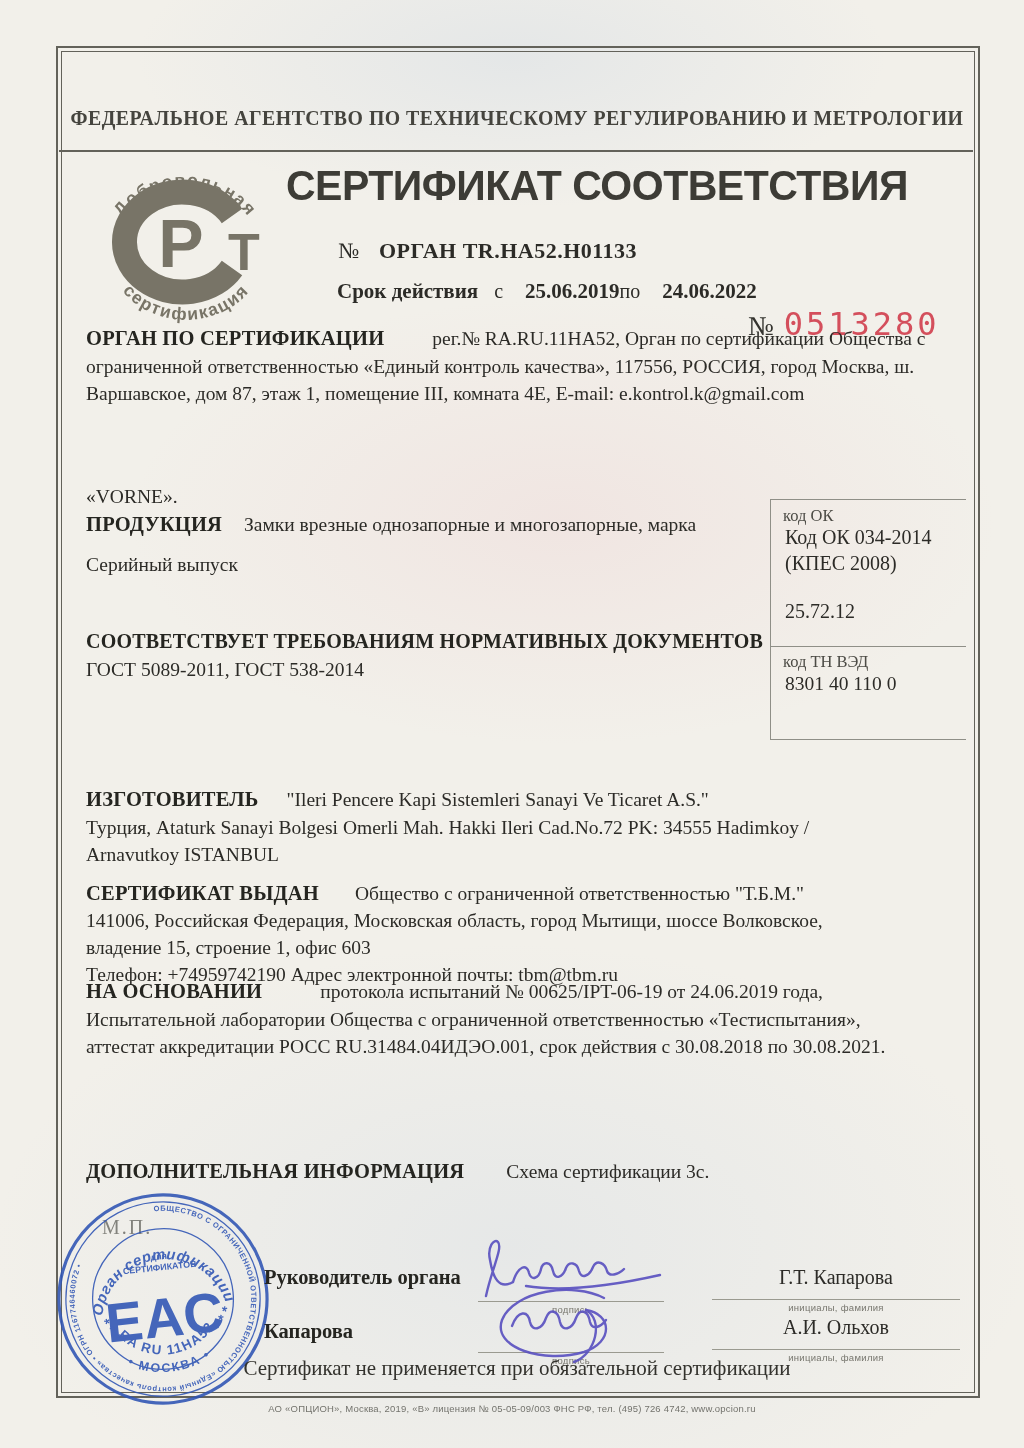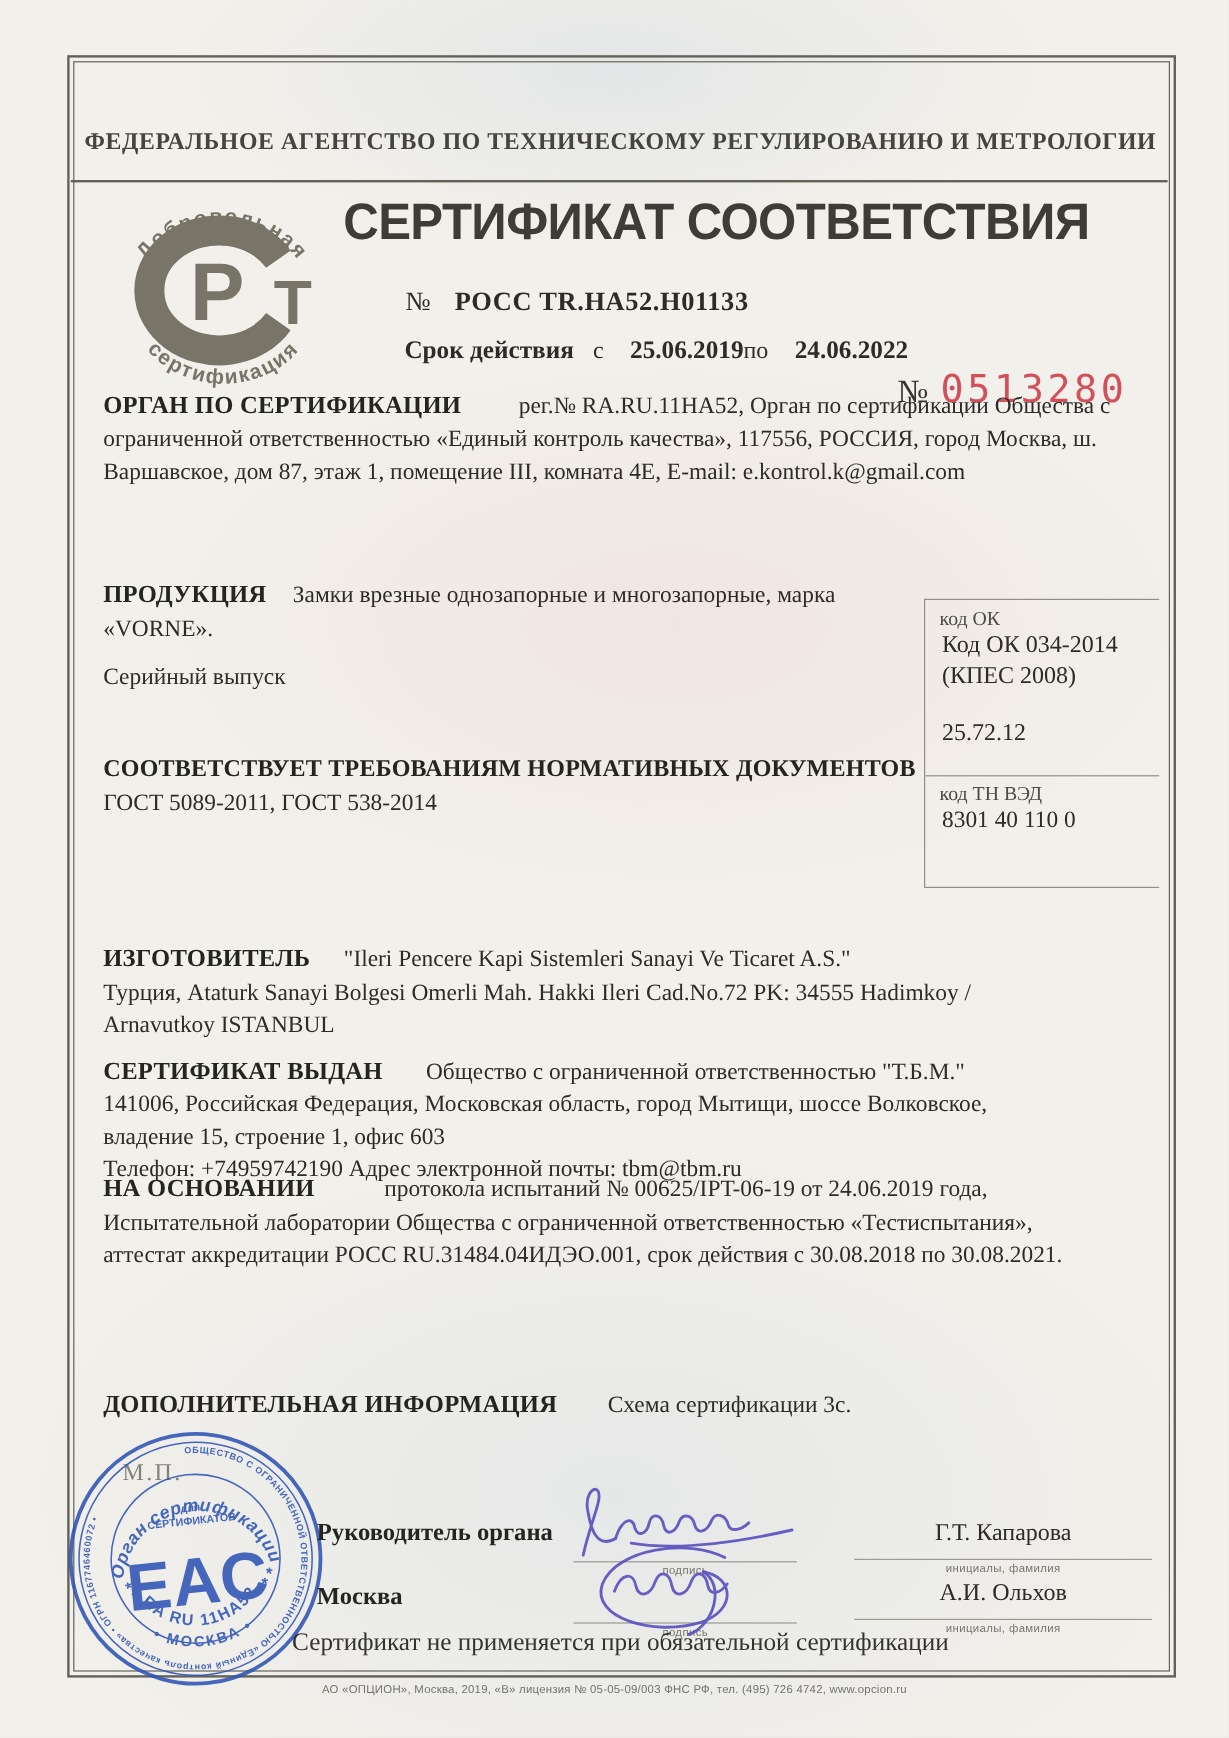--- a/index.html
+++ b/index.html
@@ -83,7 +83,7 @@
   <div class="abs doc-title">СЕРТИФИКАТ СООТВЕТСТВИЯ</div>
 
   <div class="abs no-line ser">
-    <span>№</span><span class="num">РОСС TR.HA52.H01133</span>
+    <span>№</span><span class="num">ОРГАН TR.HA52.H01133</span>
   </div>
 
   <div class="abs term-line ser">

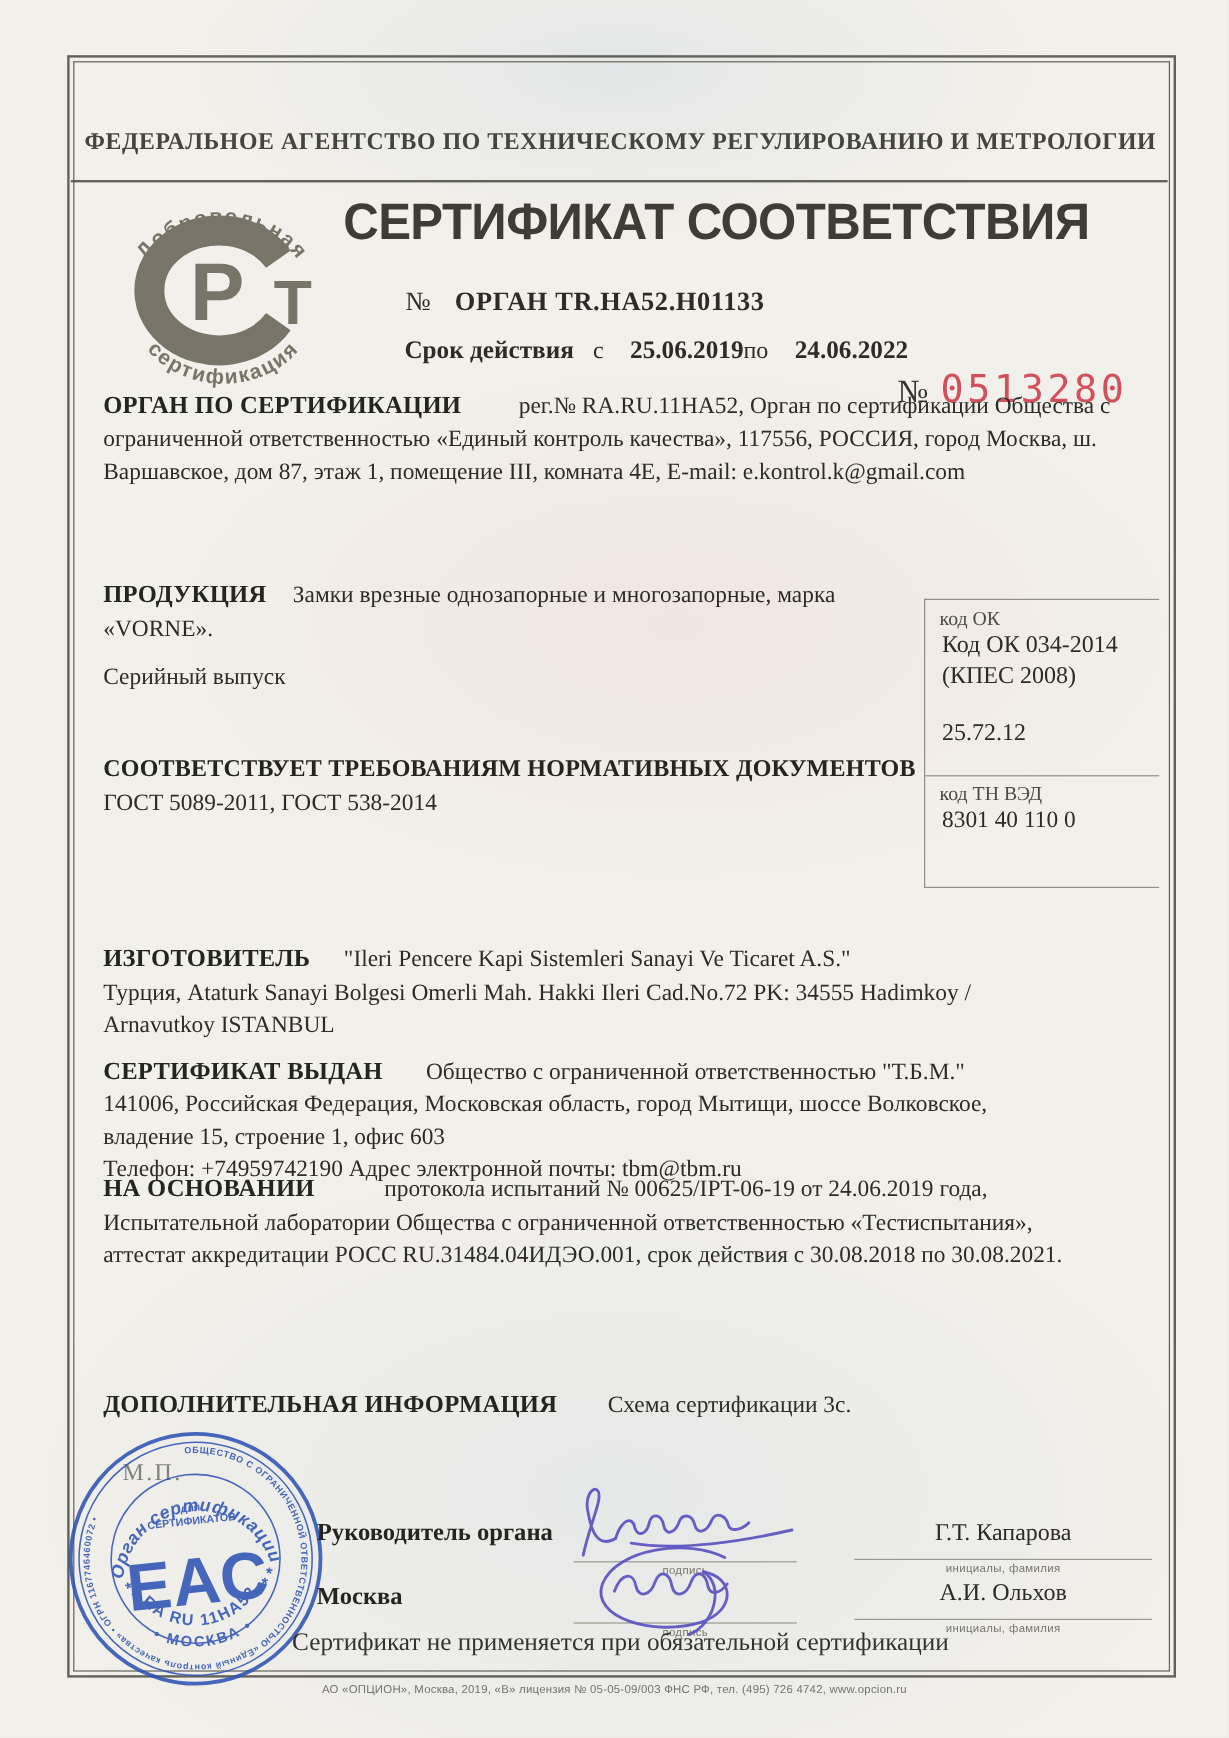--- a/index.html
+++ b/index.html
@@ -106,8 +106,8 @@
   </div>
 
   <div class="abs sec" style="left:86px;top:483px;width:665px;">
+    <div>«VORNE».</div>
     <div><span class="lbl">ПРОДУКЦИЯ</span><span class="sp" style="width:22px;"></span><span>Замки врезные однозапорные и многозапорные, марка</span></div>
-    <div>«VORNE».</div>
   </div>
   <div class="abs sec" style="left:86px;top:551px;">Серийный выпуск</div>
 

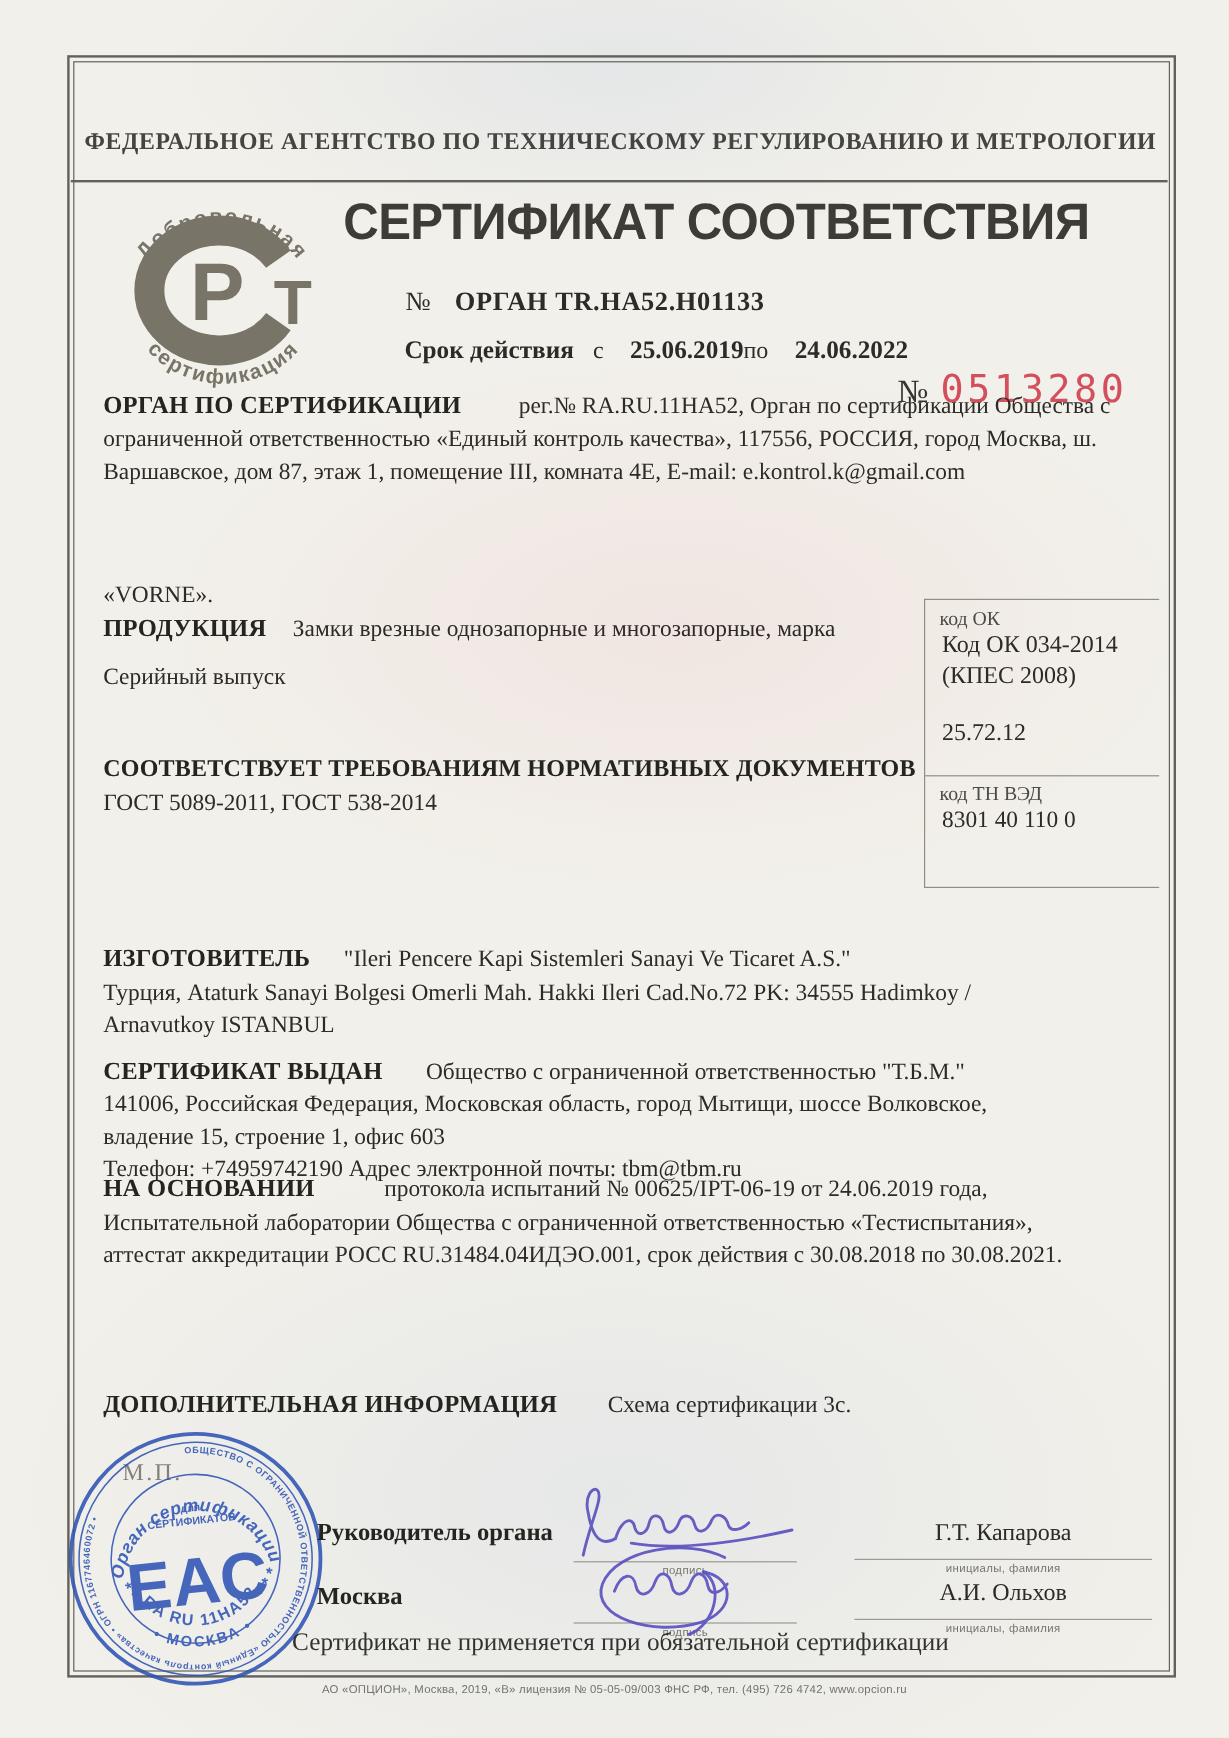--- a/index.html
+++ b/index.html
@@ -202,7 +202,7 @@
     </svg>
   </div>
 
-  <div class="abs role" style="left:264px;top:1320px;">Москва</div>
+  <div class="abs role" style="left:264px;top:1320px;">Капарова</div>
   <div class="abs sgline" style="left:478px;top:1352px;width:186px;"></div>
   <div class="abs cap" style="left:478px;top:1355px;width:186px;">подпись</div>
   <div class="abs sigName" style="left:712px;top:1316px;width:248px;">А.И. Ольхов</div>

